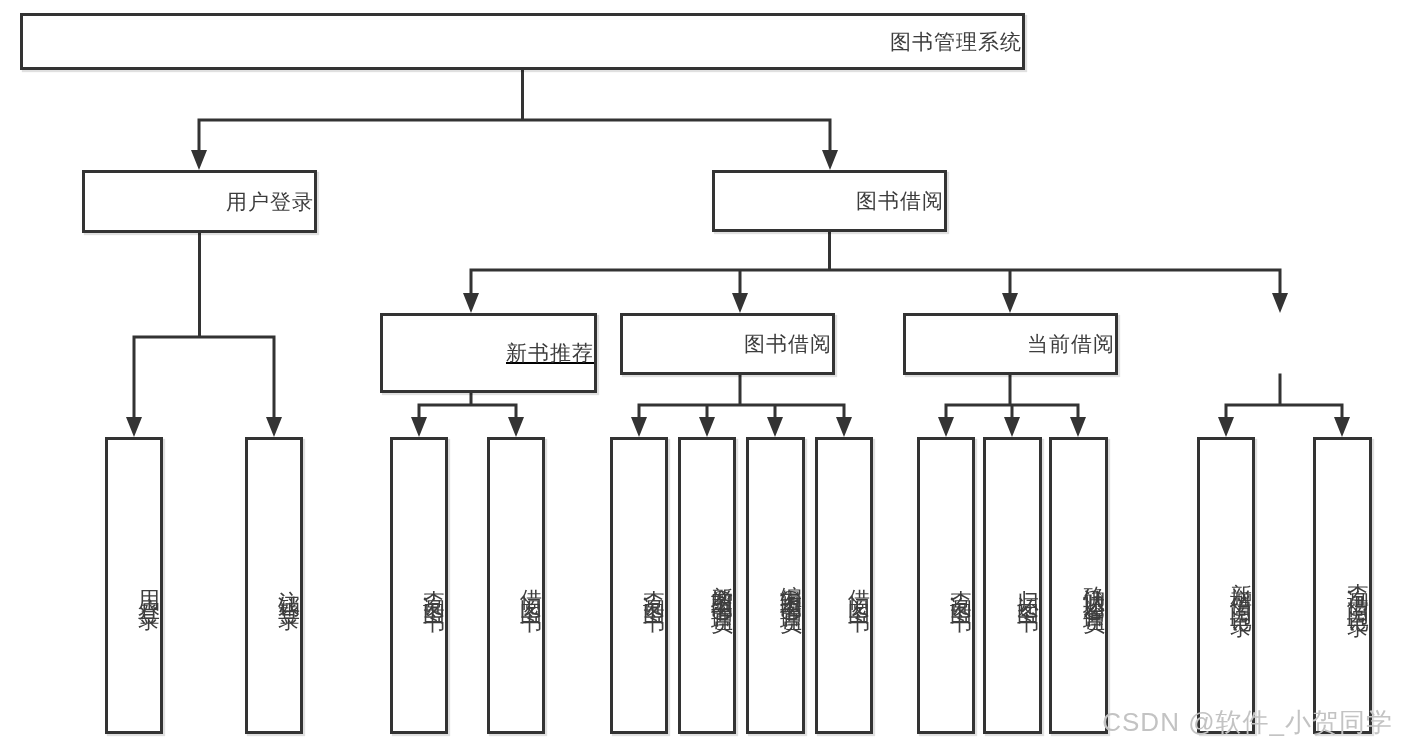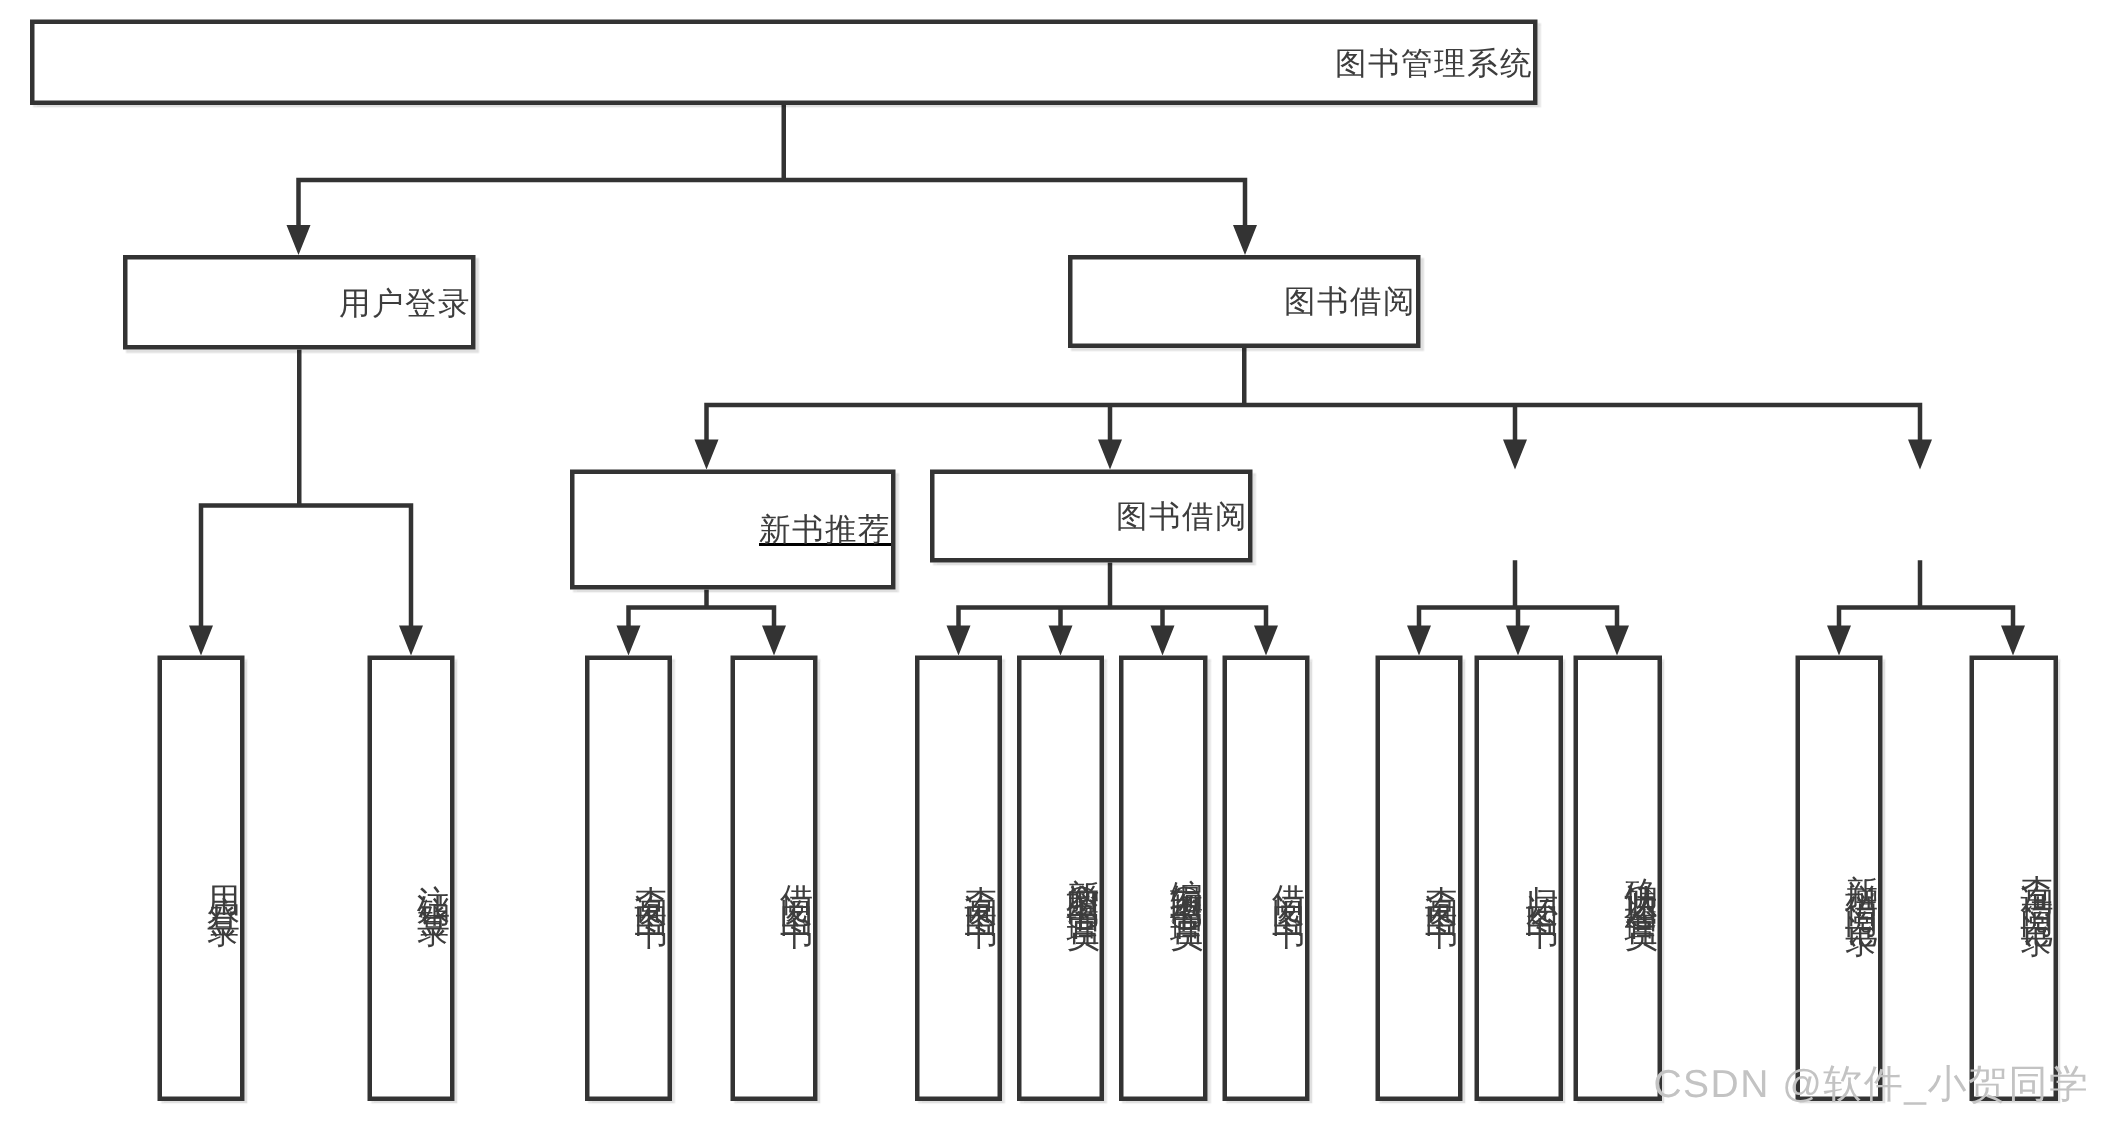--- a/index.html
+++ b/index.html
@@ -97,6 +97,9 @@
   <div class="node" style="left:620px; top:313px; width:215px; height:62px;">
     <span class="h-label">图书借阅</span>
   </div>
+  <div class="node" style="left:903px; top:313px; width:215px; height:62px;">
+    <span class="h-label">当前借阅</span>
+  </div>
 
   <div class="node" style="left:105px; top:437px; width:58px; height:297px;">
     <span class="v-label">用户登录</span>

